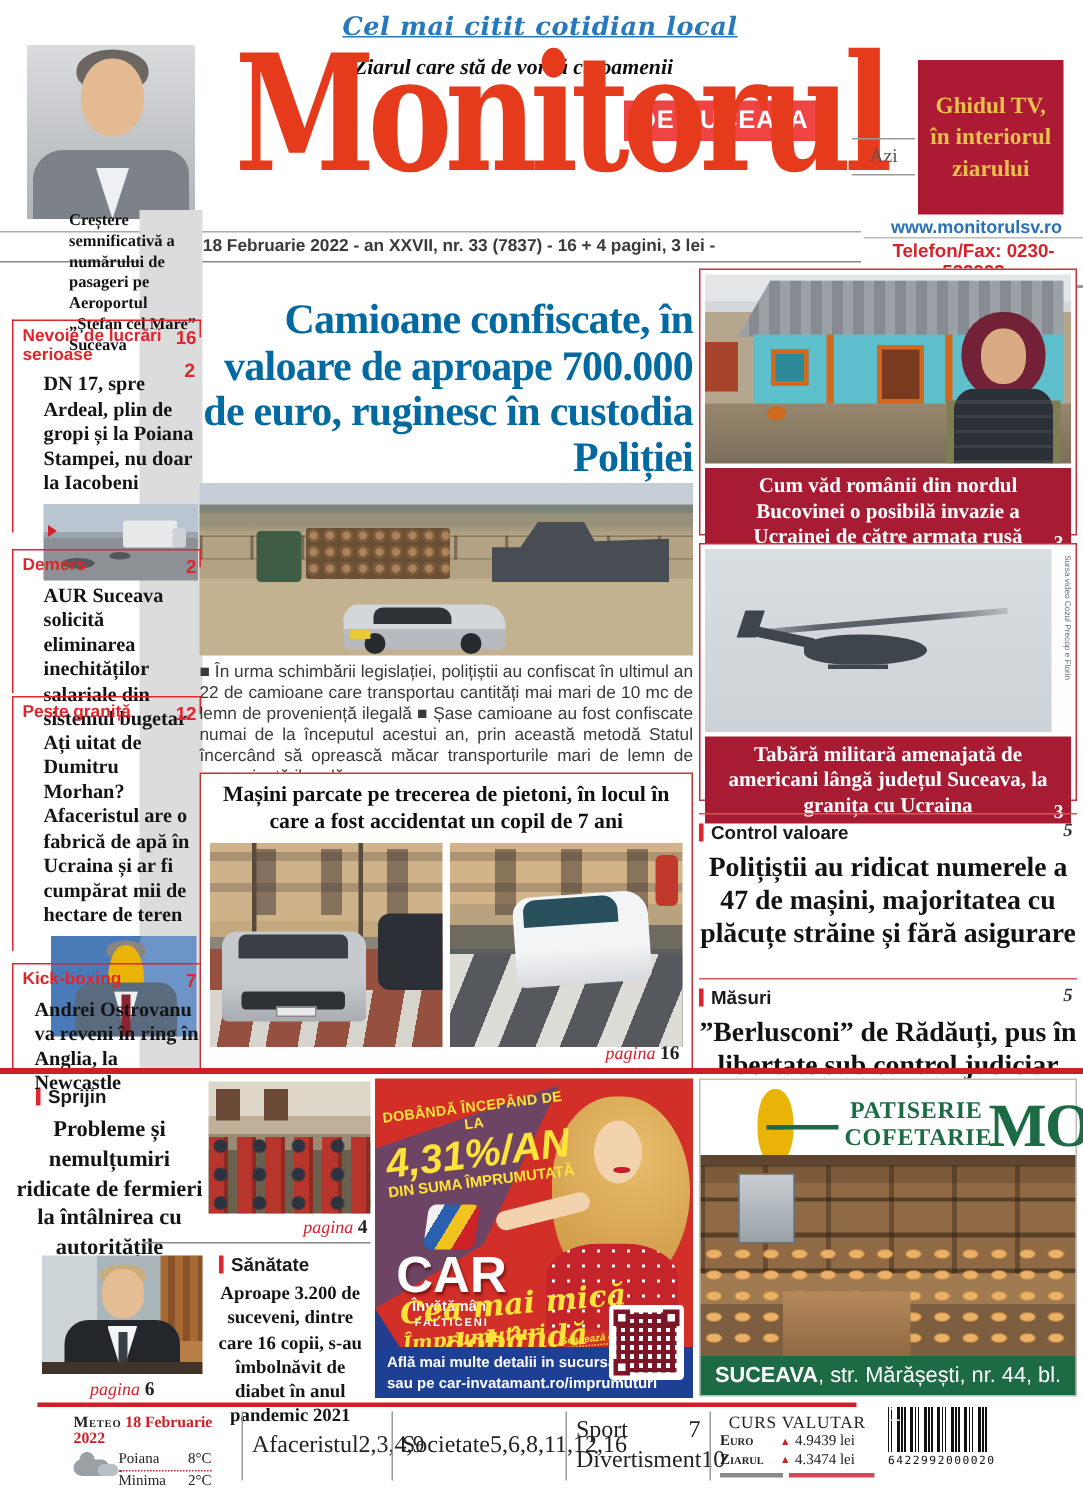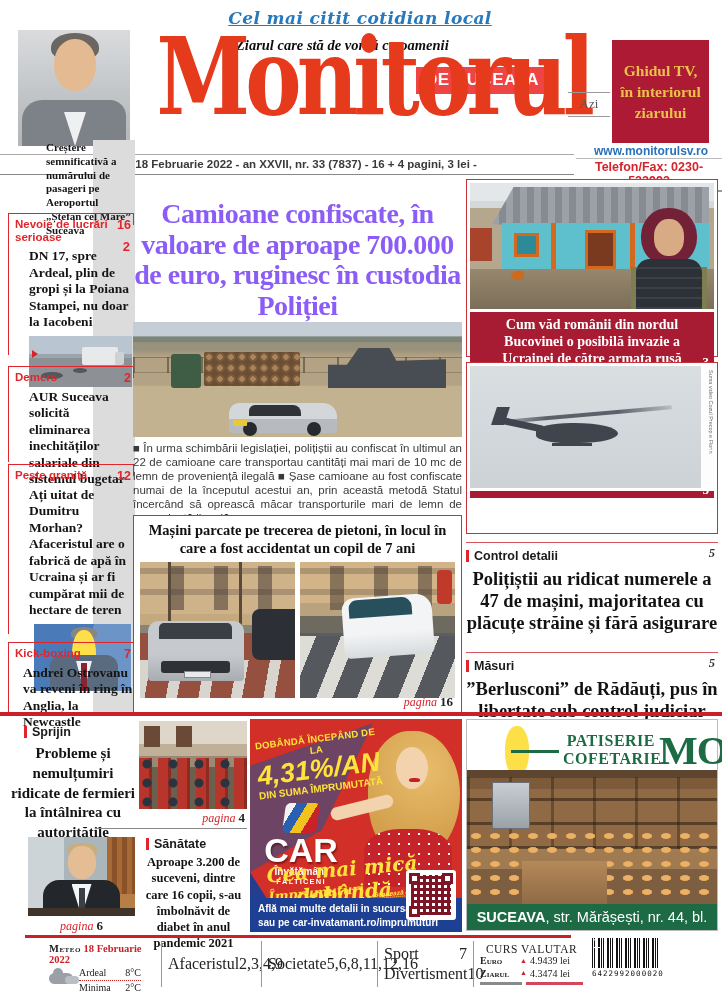--- a/index.html
+++ b/index.html
@@ -75,8 +75,8 @@
   .k-dark { font-weight:bold; font-size:12.5px; color:#1a1a1a; }
   .pagina { font:italic 12px "Liberation Serif",serif; color:#d5232b; }
   .pagina b { font-style:normal; color:#222; font-size:13px; }
-  .lead-headline { position:absolute; left:133px; top:199px; width:329px; text-align:center;
-    font:bold 28px/1.09 "Liberation Serif",serif; color:#8b5cf6; letter-spacing:-.5px; }
+  .lead-headline { position:absolute; left:133px; top:199px; width:329px; text-align:right;
+    font:bold 28px/1.09 "Liberation Serif",serif; color:#0369a1; letter-spacing:-.5px; }
   .main-photo { position:absolute; left:133px; top:322px; width:329px; height:115px; overflow:hidden;
     background:linear-gradient(180deg,#c5ced6 0 12%,#7d8578 13% 17%,#98917b 18% 24%,#b3a384 30% 55%,#c3b28f 56% 100%); }
   .mp-fence { position:absolute; left:0; top:30%; width:100%; height:14px;

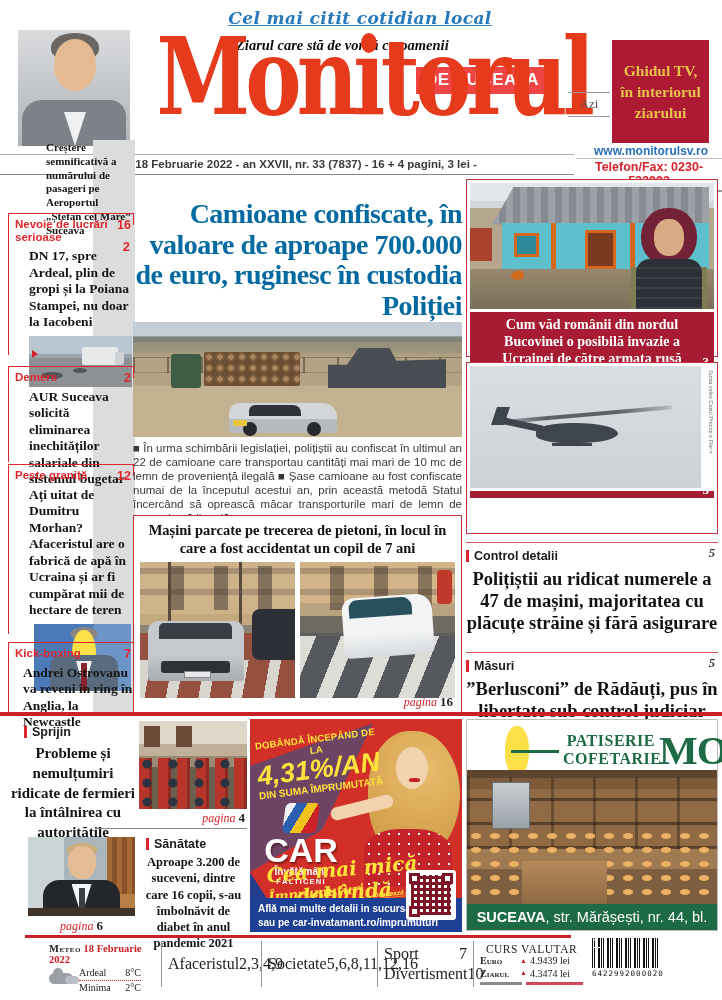--- a/index.html
+++ b/index.html
@@ -458,6 +458,7 @@
       <div class="heli-credit">Sursa video Cozul Precop e Florin</div>
     </div>
     <div class="pbox-caption">
+      <span>Tabără militară amenajată de americani lângă județul Suceava, la granița cu Ucraina</span>
       <span class="pbox-page">3</span>
     </div>
   </div>

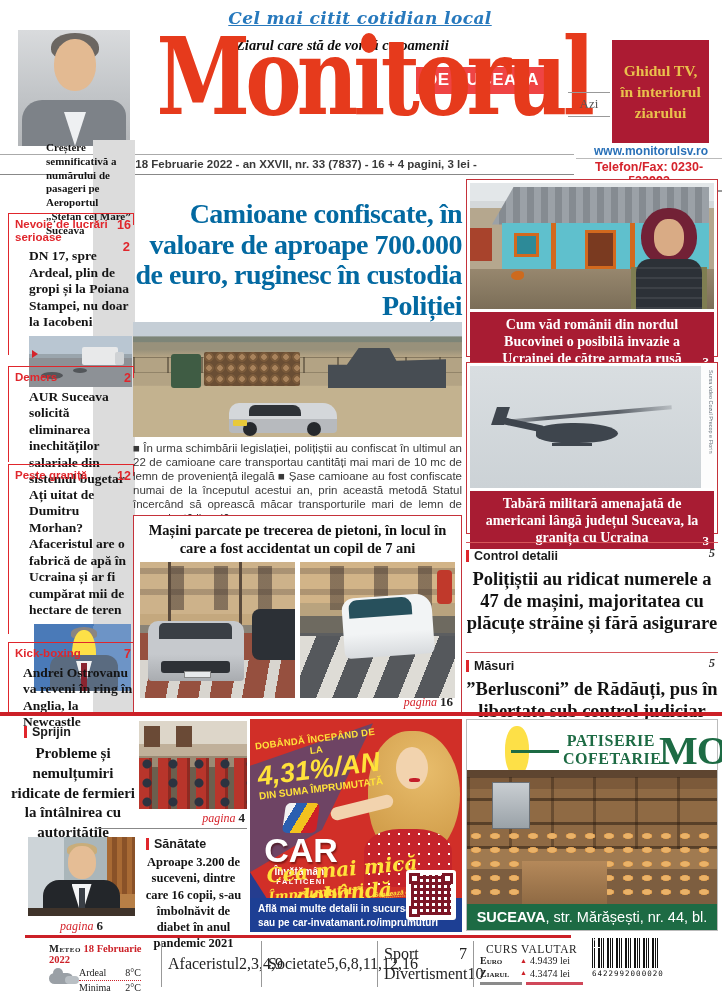--- a/index.html
+++ b/index.html
@@ -465,7 +465,7 @@
 
   <div class="story-r sr1">
     <div class="kicker-row">
-      <span><span class="red-bar"></span><span class="k-dark">Control detalii</span></span>
+      <span><span class="red-bar"></span><span class="k-dark">Control valoare</span></span>
       <span class="k-page-dark">5</span>
     </div>
     <div class="hl-right">Polițiștii au ridicat numerele a 47 de mașini, majoritatea cu plăcuțe străine și fără asigurare</div>

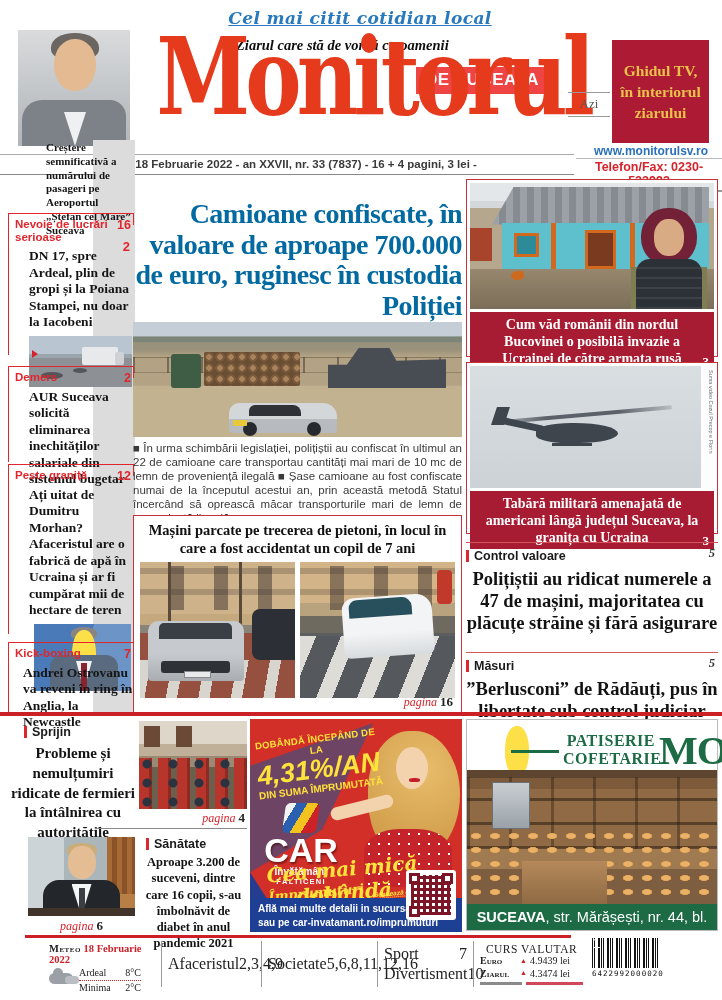--- a/index.html
+++ b/index.html
@@ -62,7 +62,7 @@
 
   .morhan-photo { position:relative; width:97px; height:67px; margin:5px 0 0 19px; overflow:hidden;
     background:linear-gradient(100deg,#4a7ab8 0 55%,#6d94c6 55% 100%); }
-  .mo-head { position:absolute; left:38px; top:6px; width:24px; height:28px; background:#fde047; border-radius:46%; }
+  .mo-head { position:absolute; left:38px; top:6px; width:24px; height:28px; background:#eab308; border-radius:46%; }
   .mo-hair { position:absolute; left:37px; top:3px; width:26px; height:12px; background:#8a8581; border-radius:50% 50% 30% 30%; }
   .mo-suit { position:absolute; left:16px; bottom:0; width:68px; height:36px; background:#5a6b80; border-radius:12px 12px 0 0; }
   .mo-shirt { position:absolute; left:42px; bottom:0; width:16px; height:30px; background:#f0f1f2; clip-path:polygon(0 0,100% 0,50% 100%); }

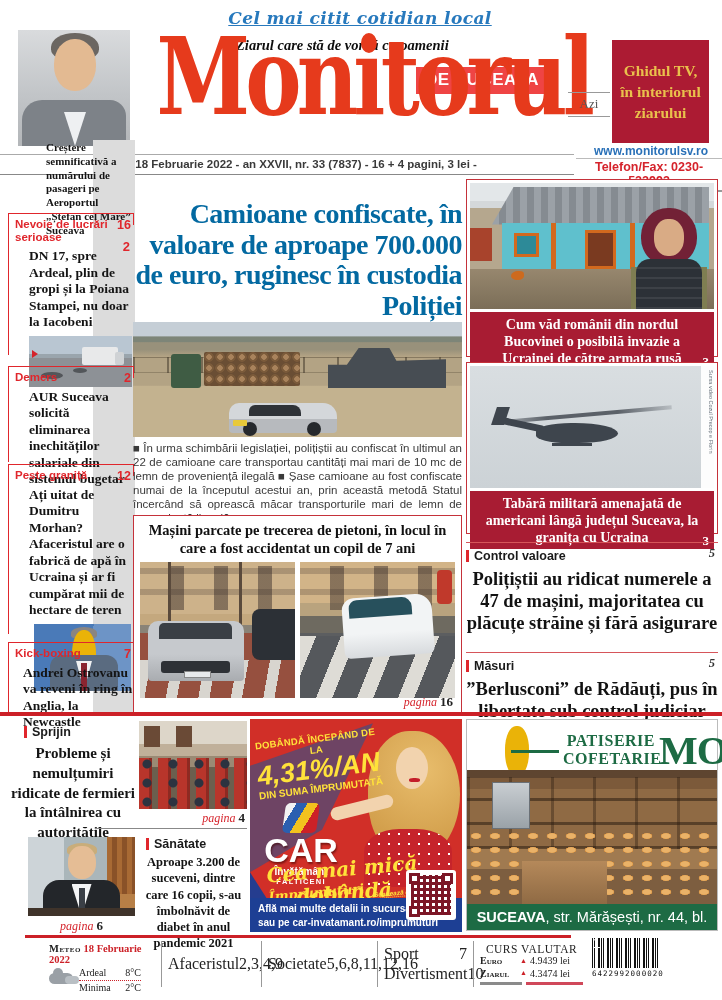--- a/index.html
+++ b/index.html
@@ -573,7 +573,7 @@
         <div class="cloud"></div>
         <div class="temp-table">
           <div class="temp-row">
-              <span>Ardeal</span>
+              <span>Poiana</span>
               <span>8°C</span>
             </div>
           <div class="temp-sep"></div>

